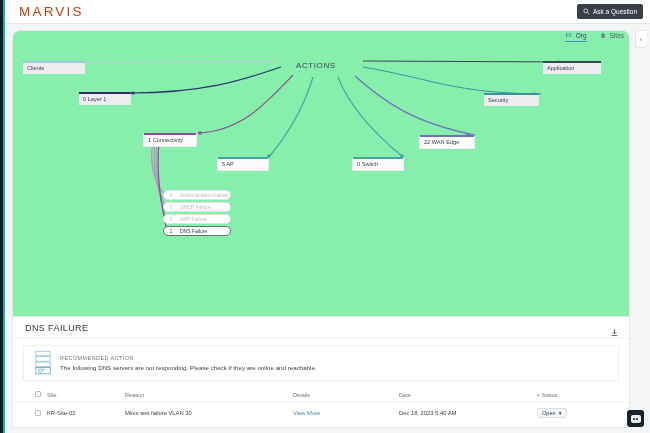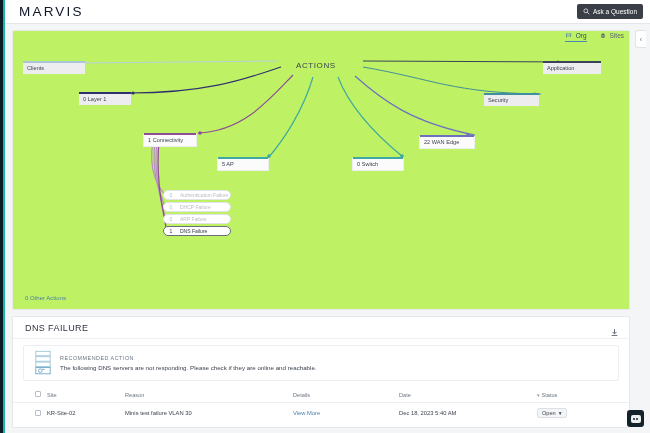--- a/index.html
+++ b/index.html
@@ -31,7 +31,7 @@
   }
   .brand {
     margin-left: 14px;
-    color: #0f172a;
+    color: #c2410c;
     font-size: 13.5px;
     letter-spacing: 2.2px;
     font-weight: 400;

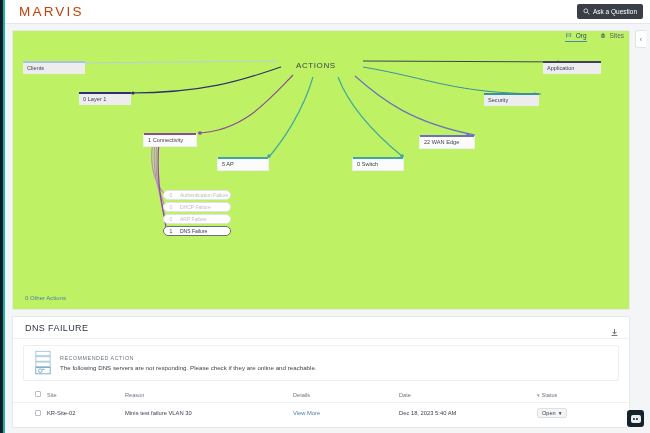--- a/index.html
+++ b/index.html
@@ -51,10 +51,10 @@
   
   .canvas-card {
     position: absolute; left: 12px; top: 30px;
-    width: 618px; height: 280px;
-    background: #bef264;
+    width: 618px; height: 316px;
+    background: #86efac;
     border: 1px solid #e6e8eb;
-    border-radius: 2px;
+    border-radius: 8px;
   }
   .scope-tabs {
     position: absolute; right: 26px; top: 31px;

